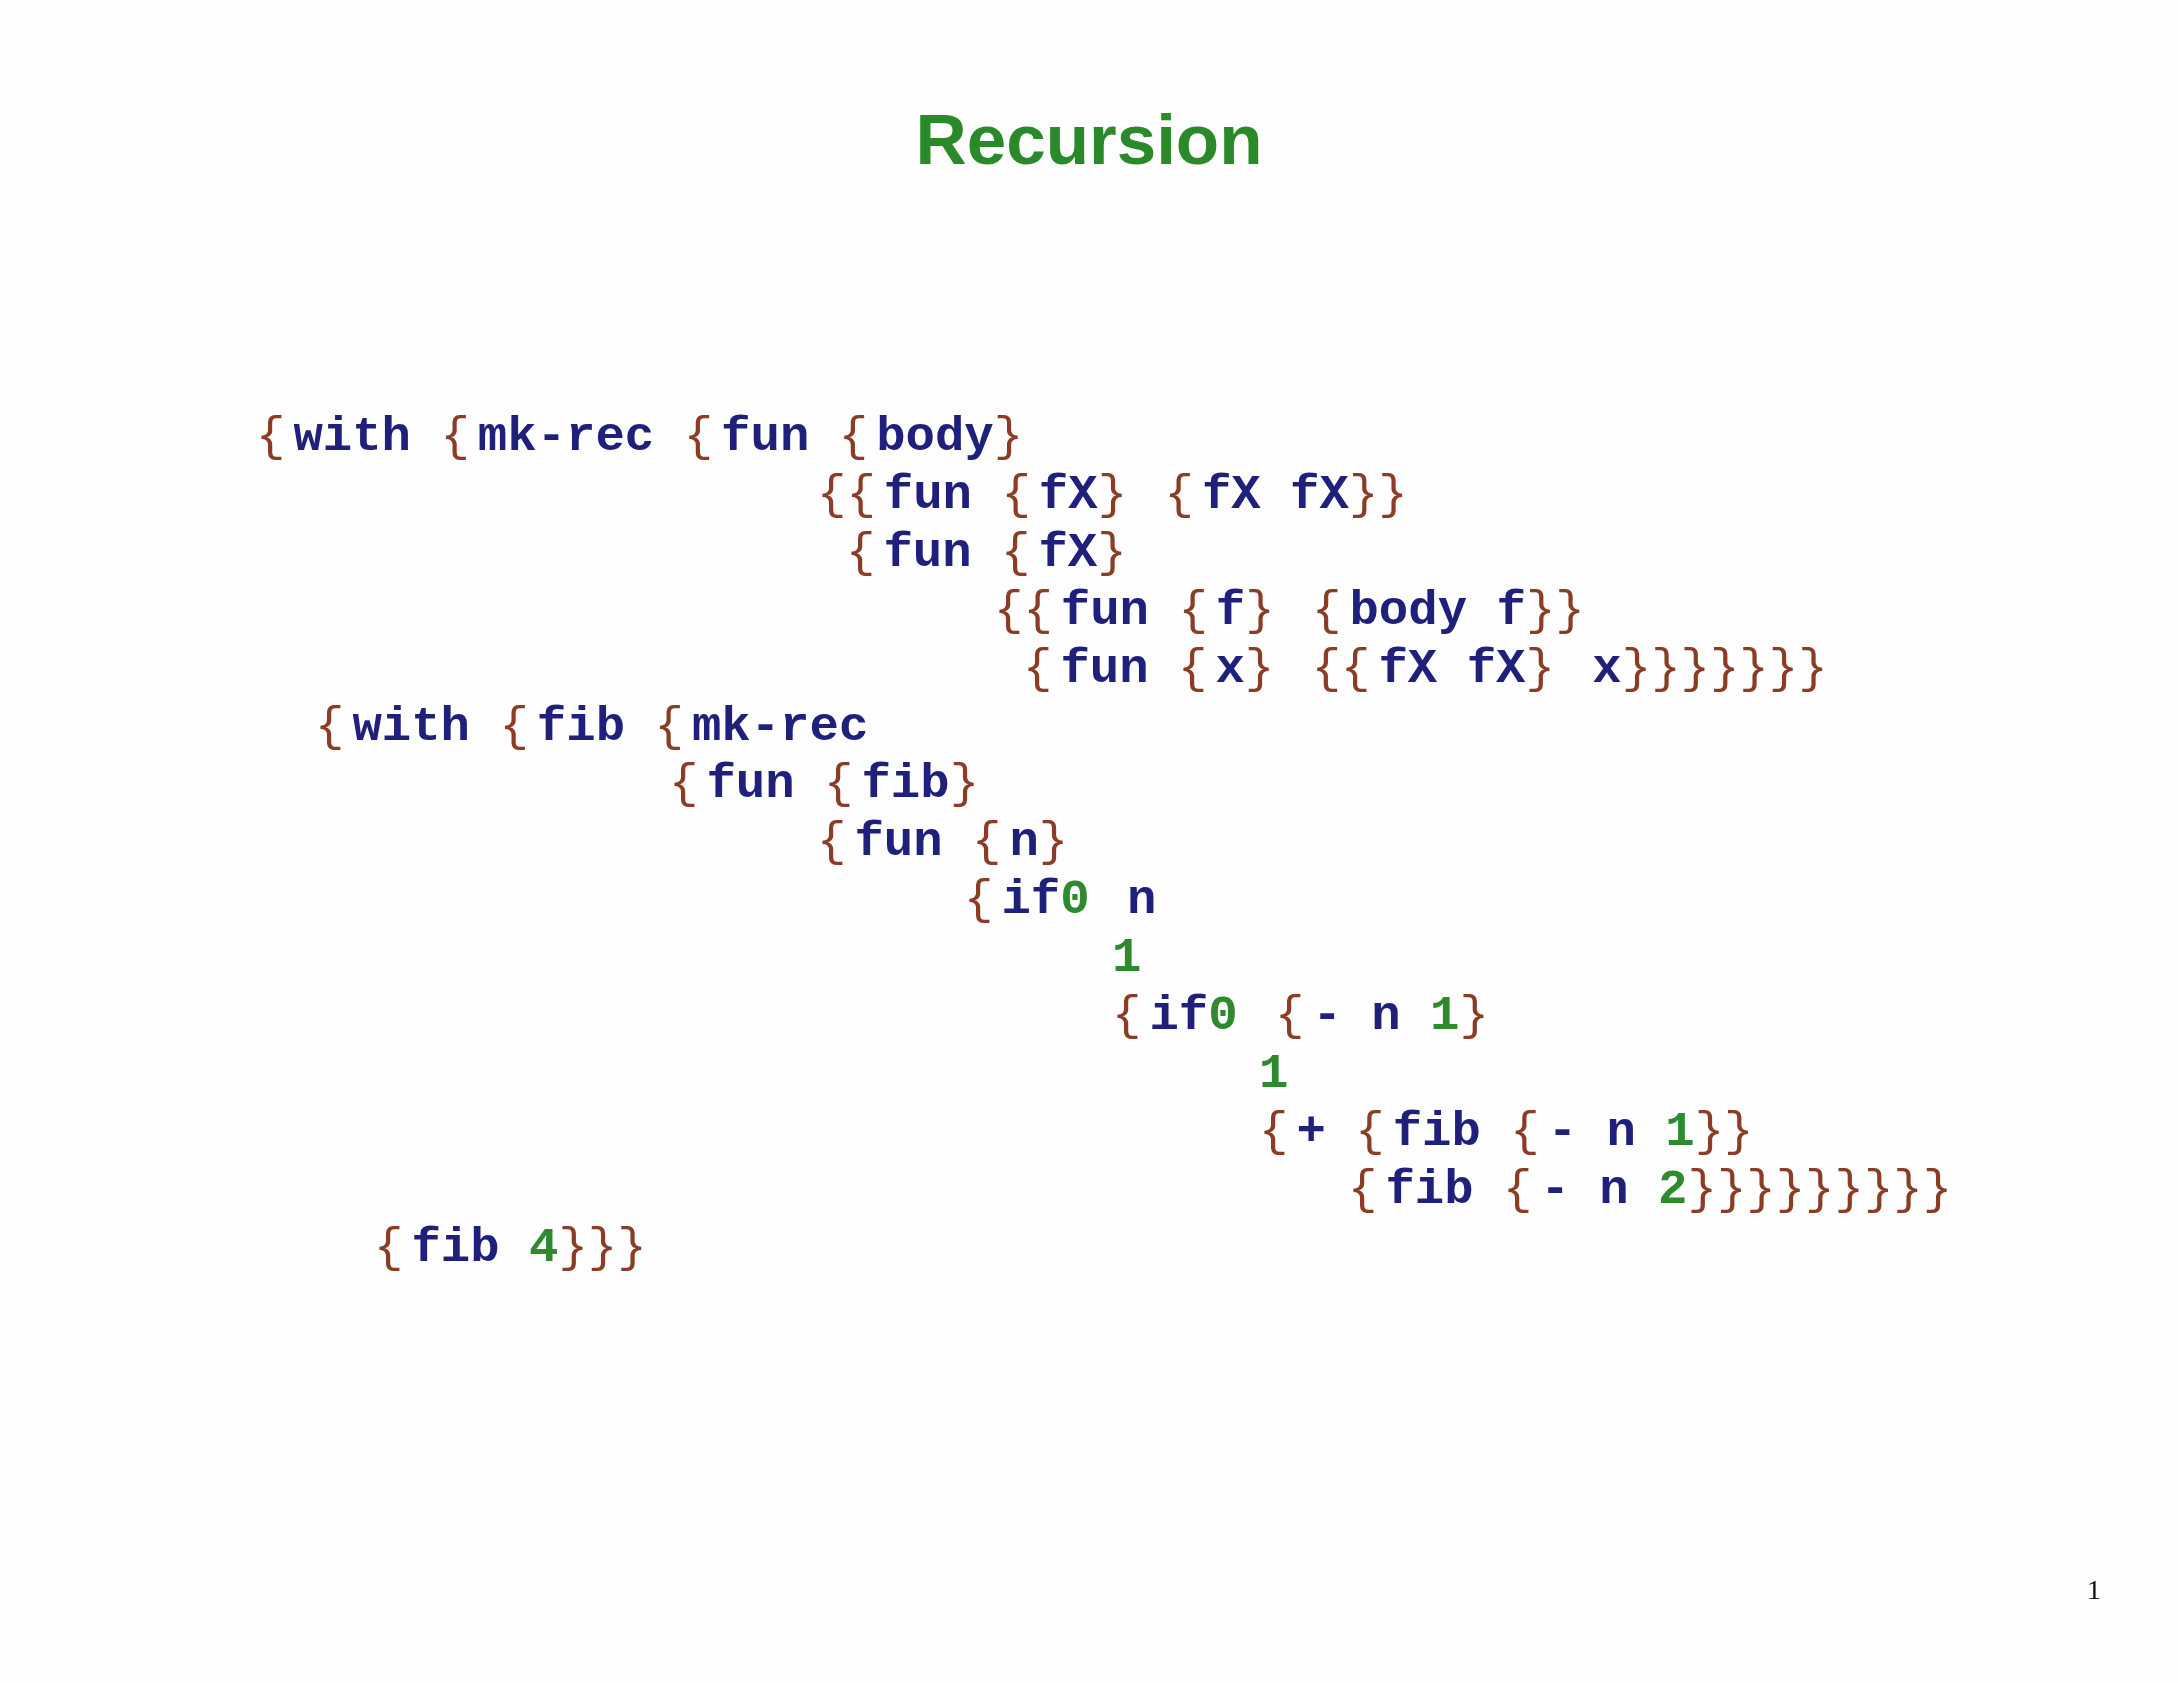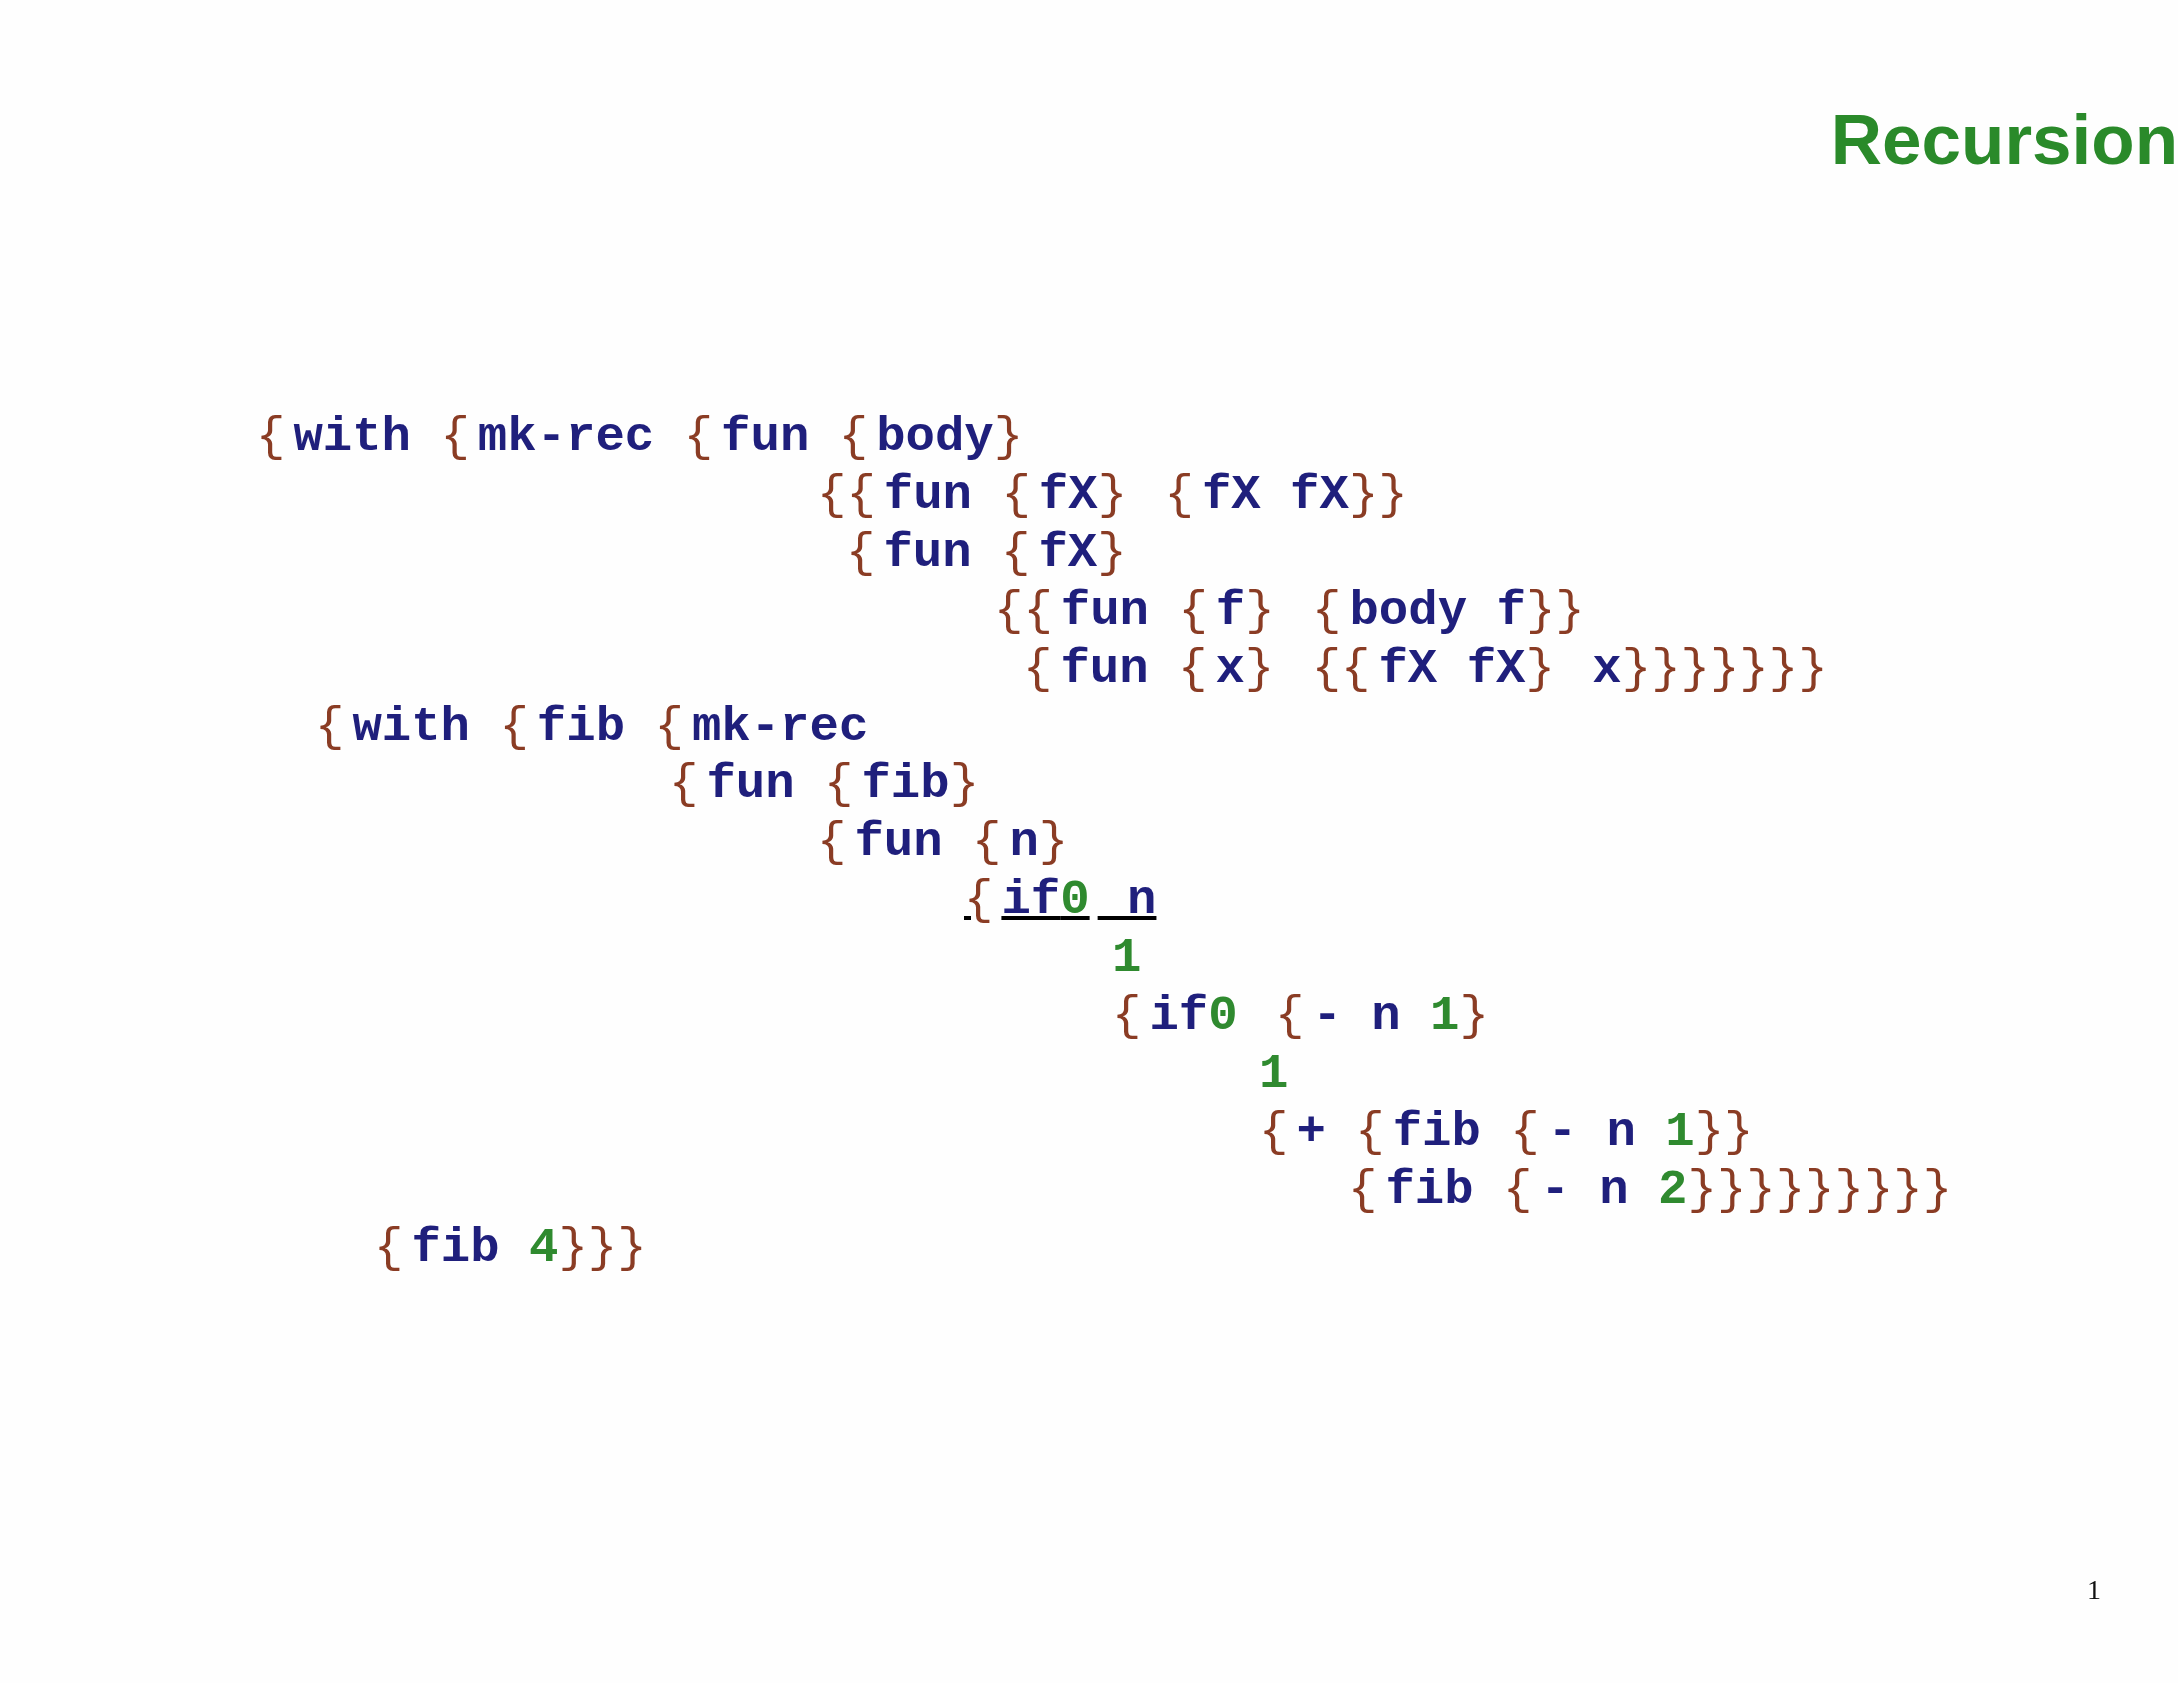--- a/index.html
+++ b/index.html
@@ -29,7 +29,7 @@
 </head>
 <body>
 
-<div class="slide-title" style="color: rgb(42, 138, 42); text-align: right;">Recursion</div>
+<div class="slide-title" style="color: rgb(42, 138, 42);">Recursion</div>
 
 <div class="code" id="code-block">
     <div class="code-line" style="left: 0px; top: 0px;"><span class="tok tok-brace" style="color: rgb(138, 60, 36);">{</span><span class="tok tok-kw" style="color: rgb(31, 31, 124);">with </span><span class="tok tok-brace" style="color: rgb(138, 60, 36);">{</span><span class="tok tok-kw" style="color: rgb(31, 31, 124);">mk-rec </span><span class="tok tok-brace" style="color: rgb(138, 60, 36);">{</span><span class="tok tok-kw" style="color: rgb(31, 31, 124);">fun </span><span class="tok tok-brace" style="color: rgb(138, 60, 36);">{</span><span class="tok tok-kw" style="color: rgb(31, 31, 124);">body</span><span class="tok tok-brace" style="color: rgb(138, 60, 36);">}</span></div>

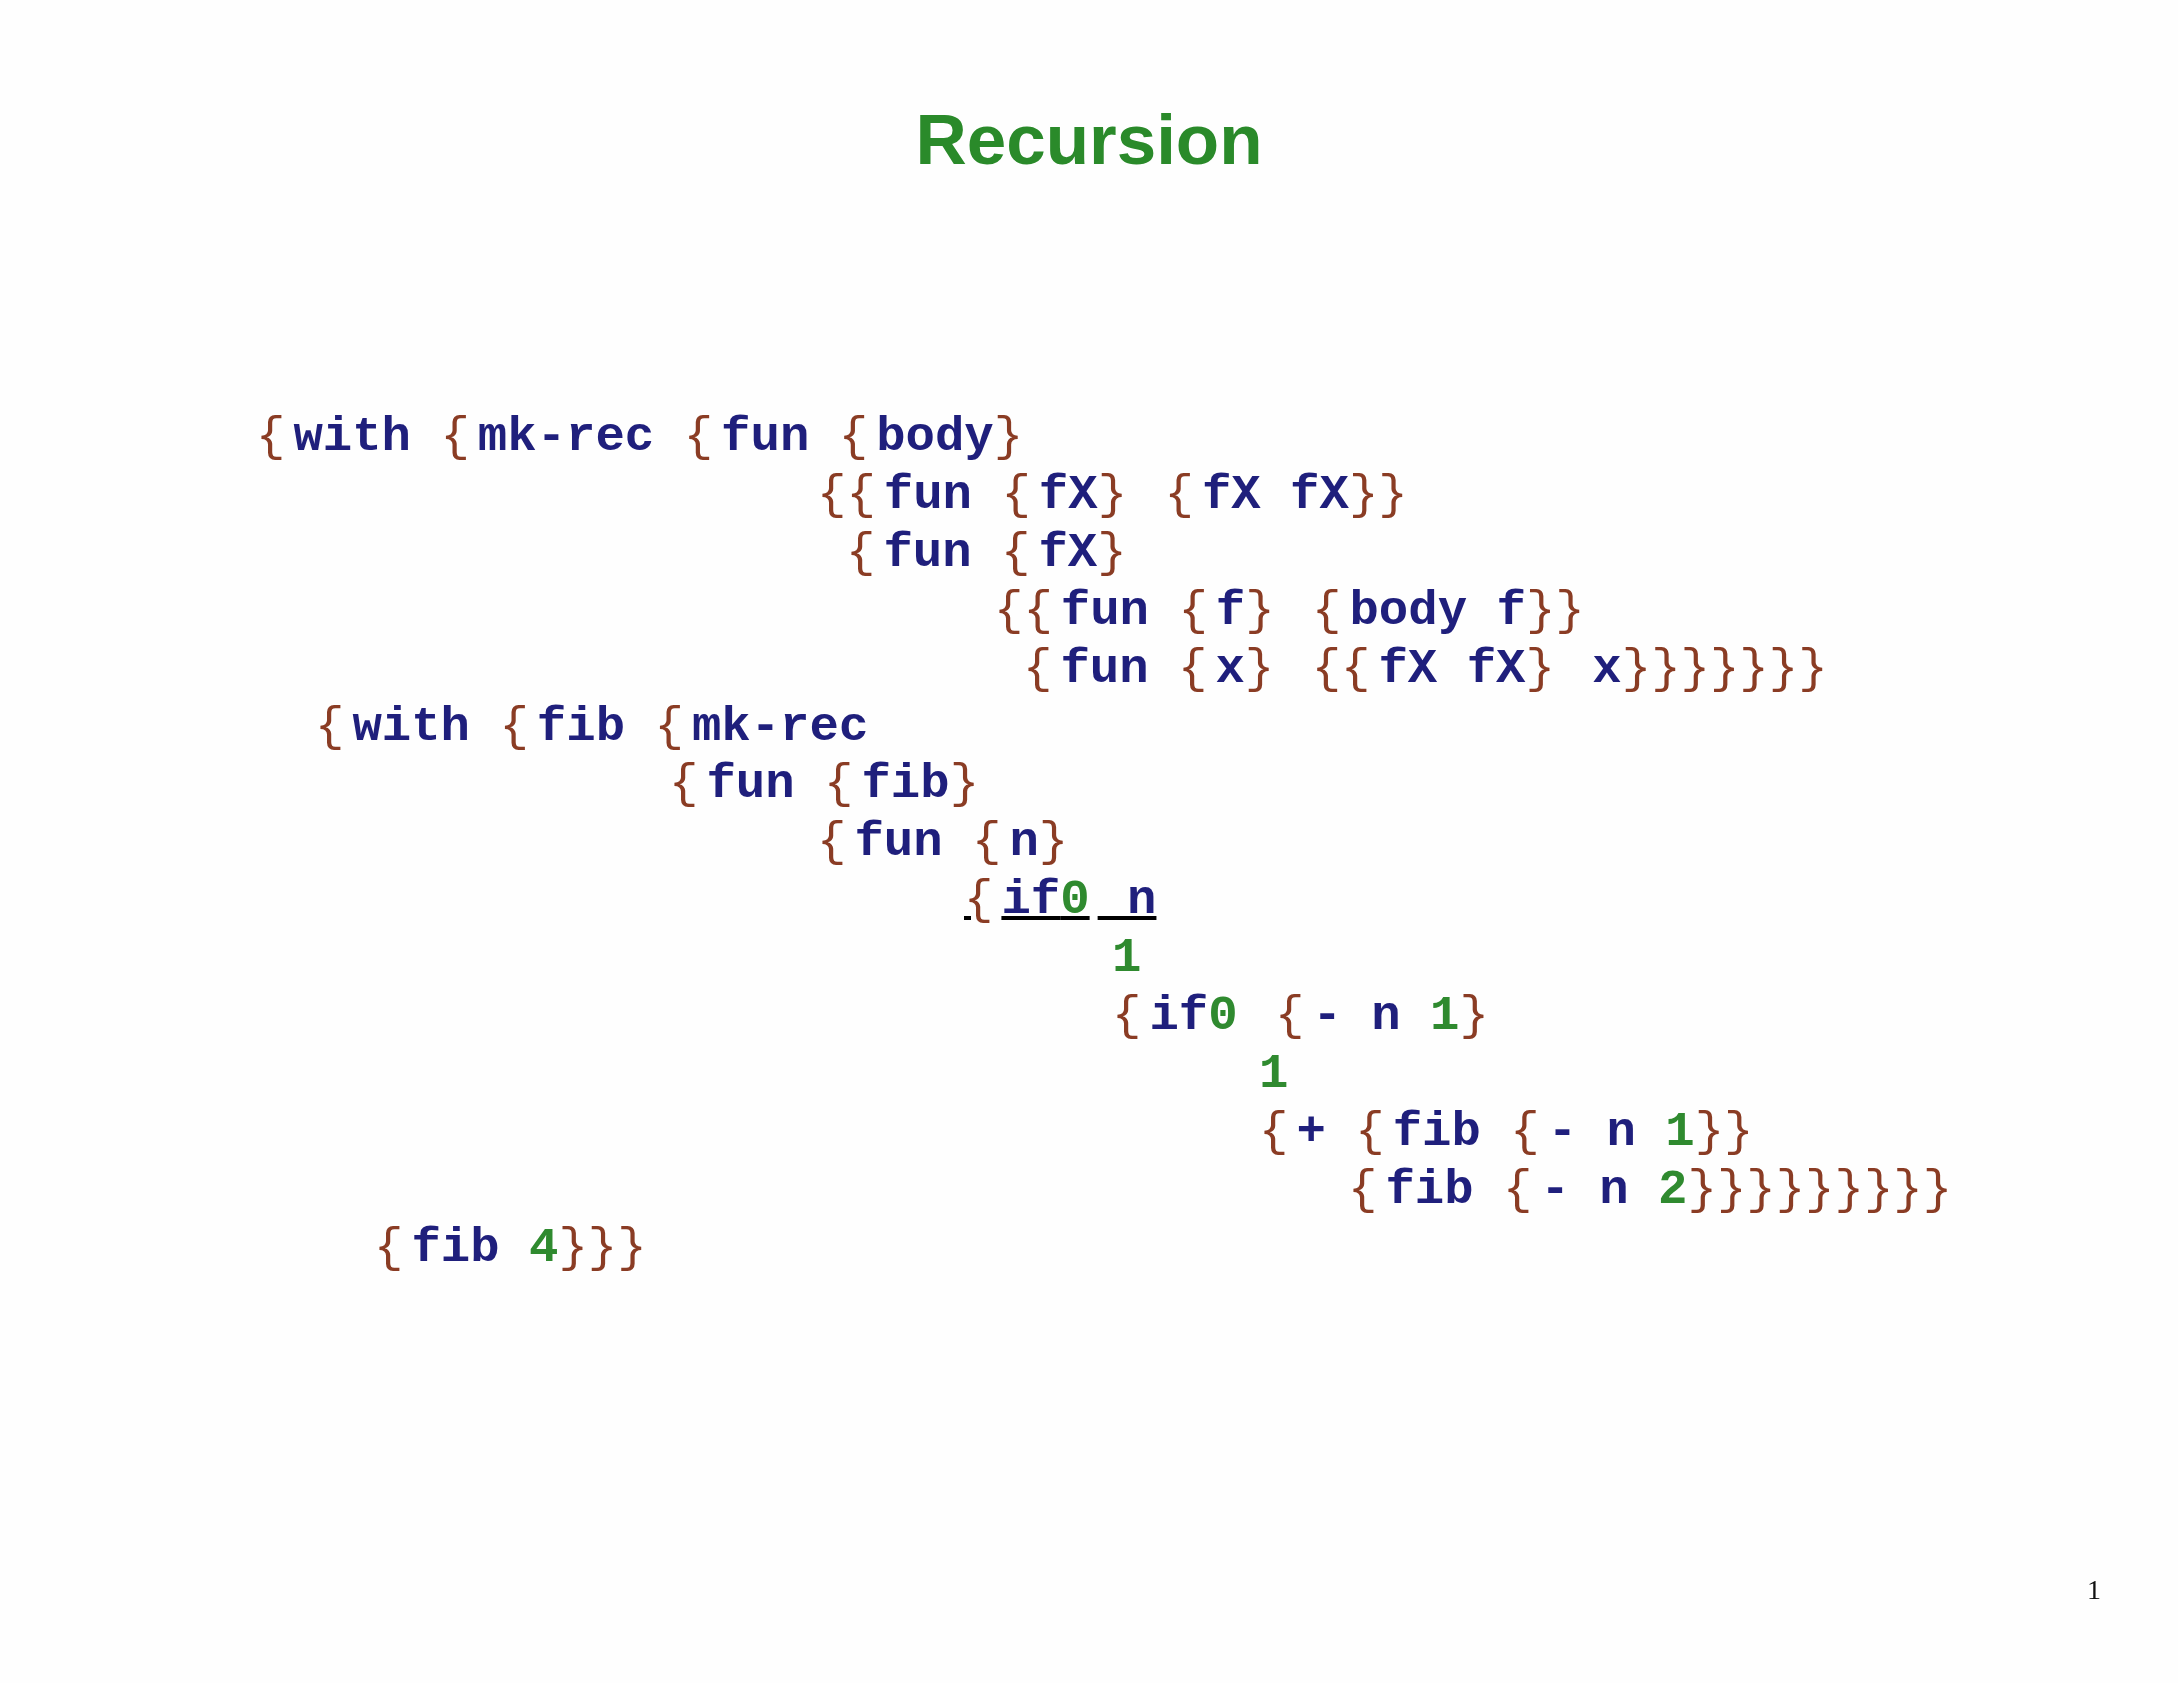--- a/index.html
+++ b/index.html
@@ -40,7 +40,7 @@
     <div class="code-line" style="left: 59px; top: 290px;"><span class="tok tok-brace" style="color: rgb(138, 60, 36);">{</span><span class="tok tok-kw" style="color: rgb(31, 31, 124);">with </span><span class="tok tok-brace" style="color: rgb(138, 60, 36);">{</span><span class="tok tok-kw" style="color: rgb(31, 31, 124);">fib </span><span class="tok tok-brace" style="color: rgb(138, 60, 36);">{</span><span class="tok tok-kw" style="color: rgb(31, 31, 124);">mk-rec</span></div>
     <div class="code-line" style="left: 413px; top: 347px;"><span class="tok tok-brace" style="color: rgb(138, 60, 36);">{</span><span class="tok tok-kw" style="color: rgb(31, 31, 124);">fun </span><span class="tok tok-brace" style="color: rgb(138, 60, 36);">{</span><span class="tok tok-kw" style="color: rgb(31, 31, 124);">fib</span><span class="tok tok-brace" style="color: rgb(138, 60, 36);">}</span></div>
     <div class="code-line" style="left: 561px; top: 405px;"><span class="tok tok-brace" style="color: rgb(138, 60, 36);">{</span><span class="tok tok-kw" style="color: rgb(31, 31, 124);">fun </span><span class="tok tok-brace" style="color: rgb(138, 60, 36);">{</span><span class="tok tok-kw" style="color: rgb(31, 31, 124);">n</span><span class="tok tok-brace" style="color: rgb(138, 60, 36);">}</span></div>
-    <div class="code-line" style="left: 708px; top: 463px; text-decoration: underline;"><span class="tok tok-brace" style="color: rgb(138, 60, 36);">{</span><span class="tok tok-kw" style="color: rgb(31, 31, 124);">if</span><span class="tok tok-num" style="color: rgb(47, 138, 47);">0</span><span class="tok tok-kw" style="color: rgb(31, 31, 124);"> n</span></div>
+    <div class="code-line" style="left: 708px; top: 463px;"><span class="tok tok-brace" style="color: rgb(138, 60, 36);">{</span><span class="tok tok-kw" style="color: rgb(31, 31, 124);">if</span><span class="tok tok-num" style="color: rgb(47, 138, 47);">0</span><span class="tok tok-kw" style="color: rgb(31, 31, 124);"> n</span></div>
     <div class="code-line" style="left: 856px; top: 521px;"><span class="tok tok-num" style="color: rgb(47, 138, 47);">1</span></div>
     <div class="code-line" style="left: 856px; top: 579px;"><span class="tok tok-brace" style="color: rgb(138, 60, 36);">{</span><span class="tok tok-kw" style="color: rgb(31, 31, 124);">if</span><span class="tok tok-num" style="color: rgb(47, 138, 47);">0</span><span class="tok tok-kw" style="color: rgb(31, 31, 124);"> </span><span class="tok tok-brace" style="color: rgb(138, 60, 36);">{</span><span class="tok tok-kw" style="color: rgb(31, 31, 124);">- n </span><span class="tok tok-num" style="color: rgb(47, 138, 47);">1</span><span class="tok tok-brace" style="color: rgb(138, 60, 36);">}</span></div>
     <div class="code-line" style="left: 1003px; top: 637px;"><span class="tok tok-num" style="color: rgb(47, 138, 47);">1</span></div>

